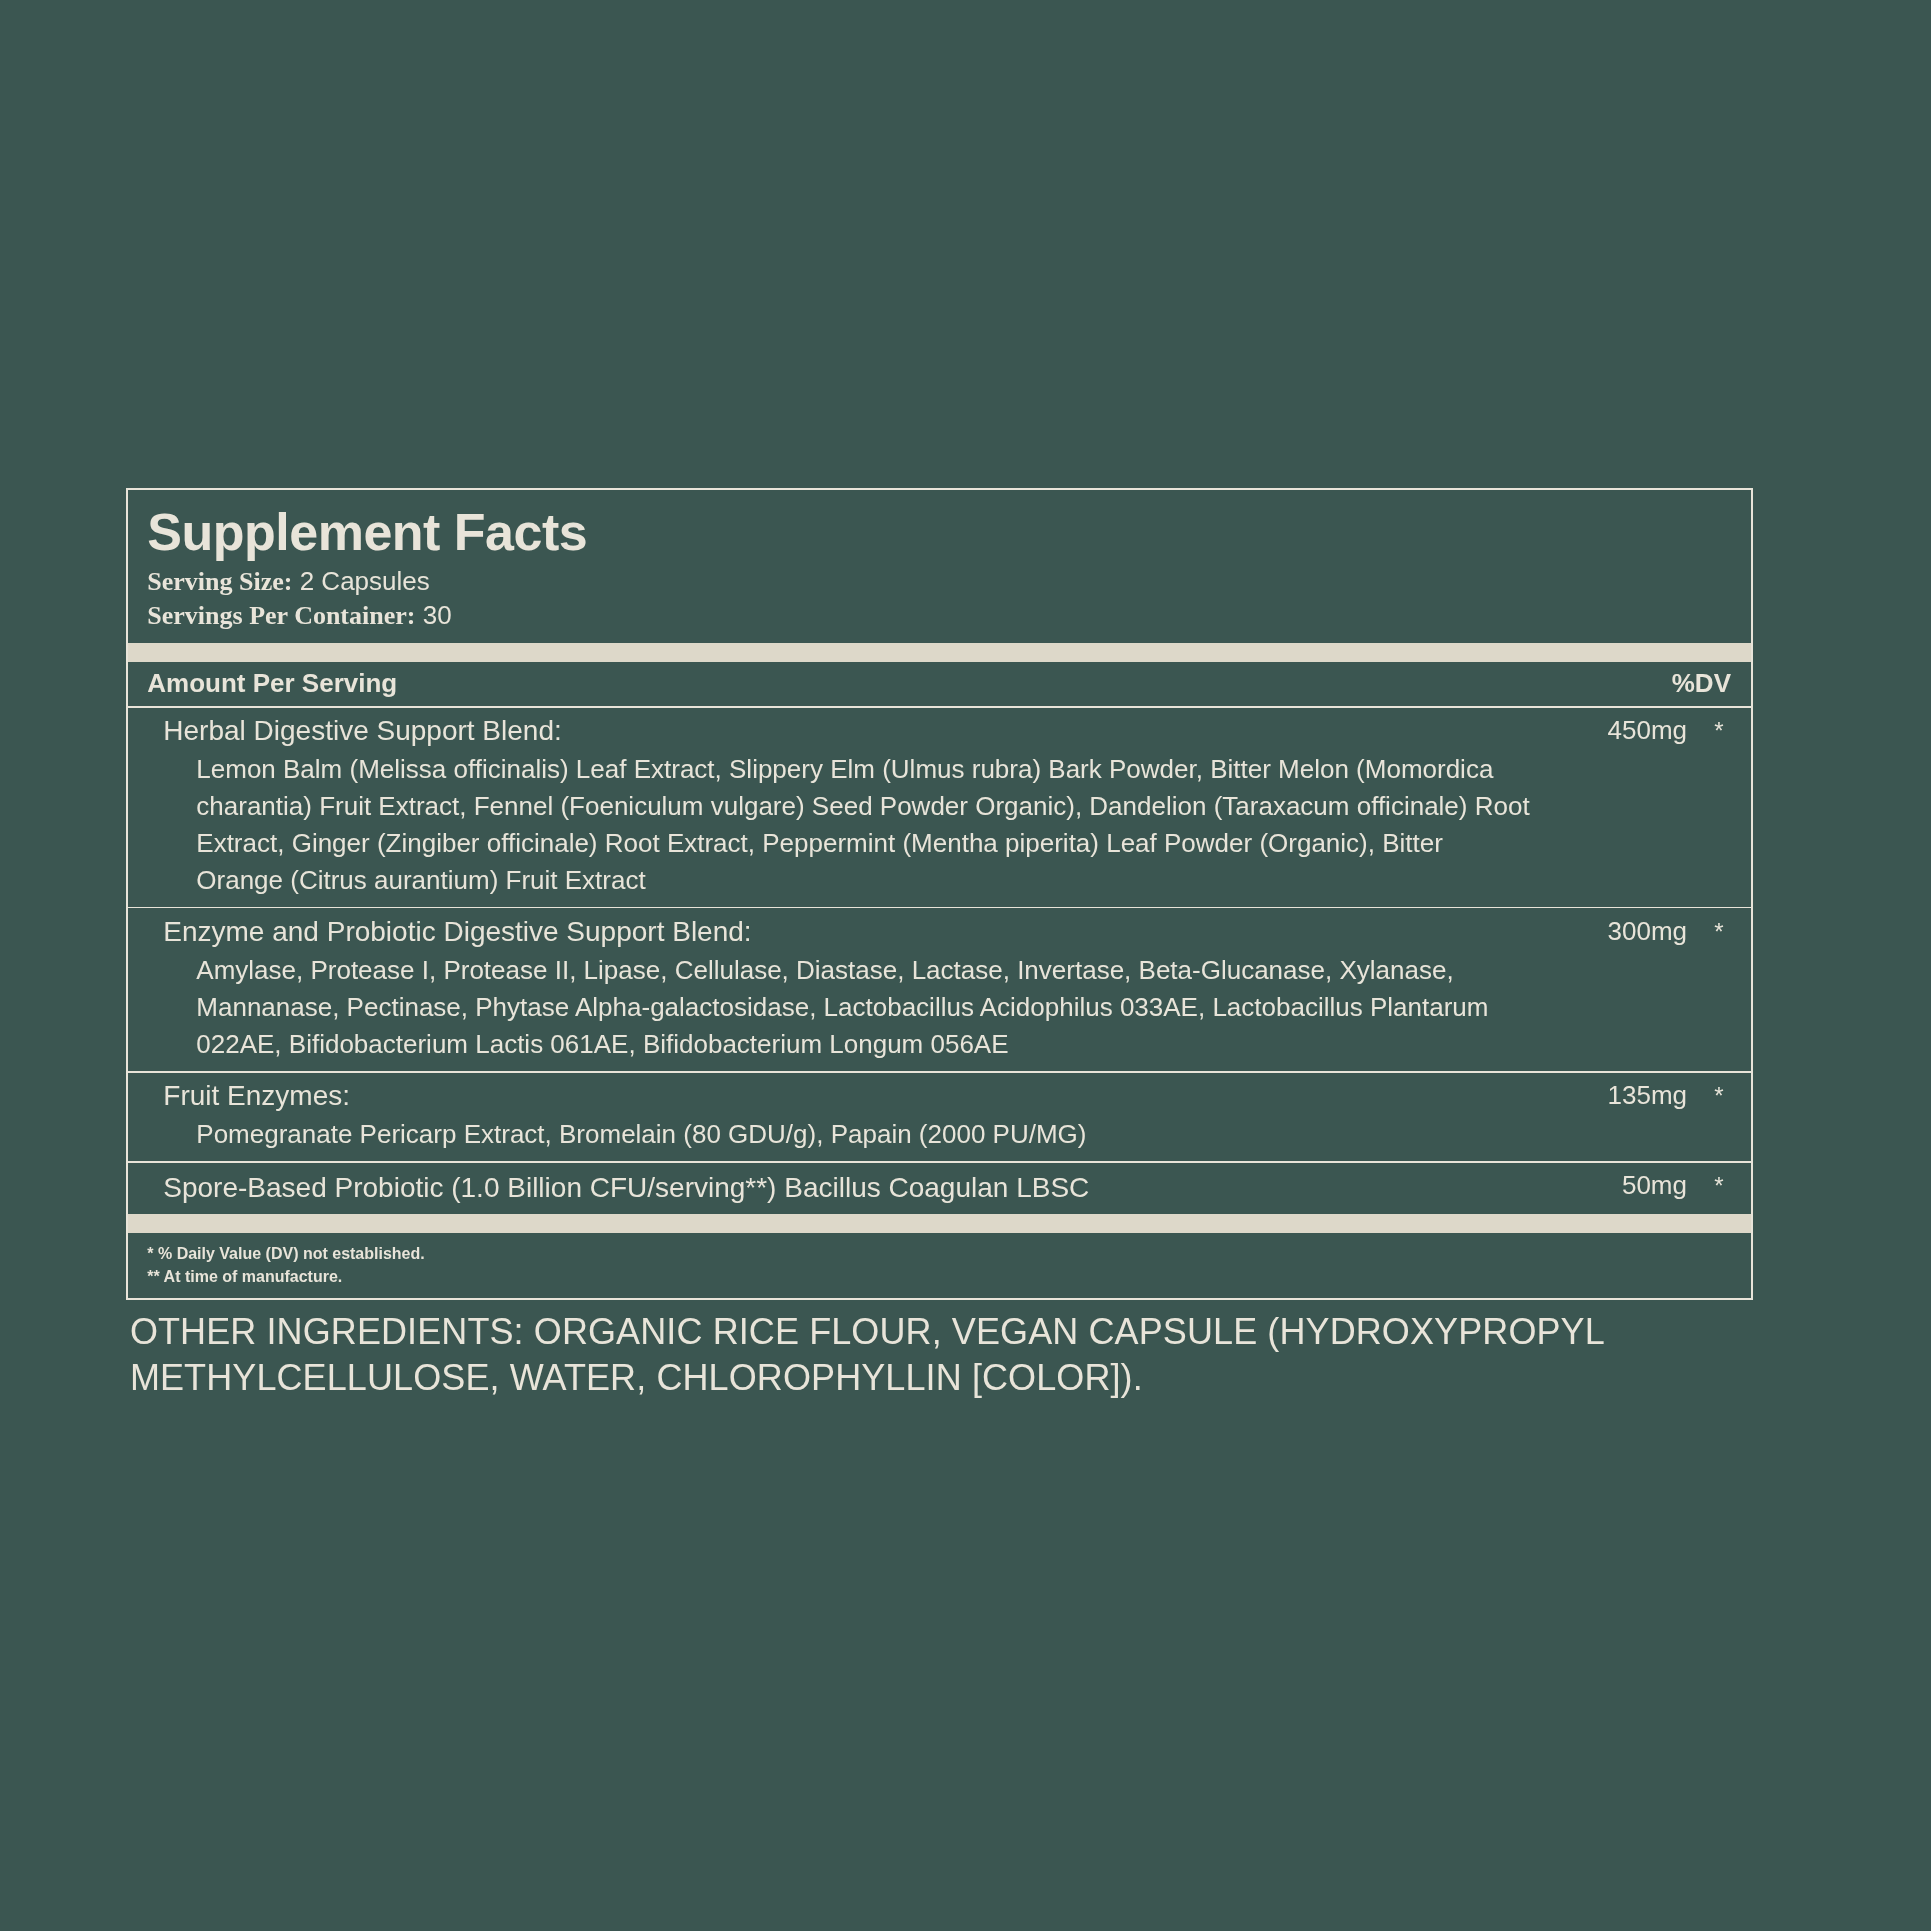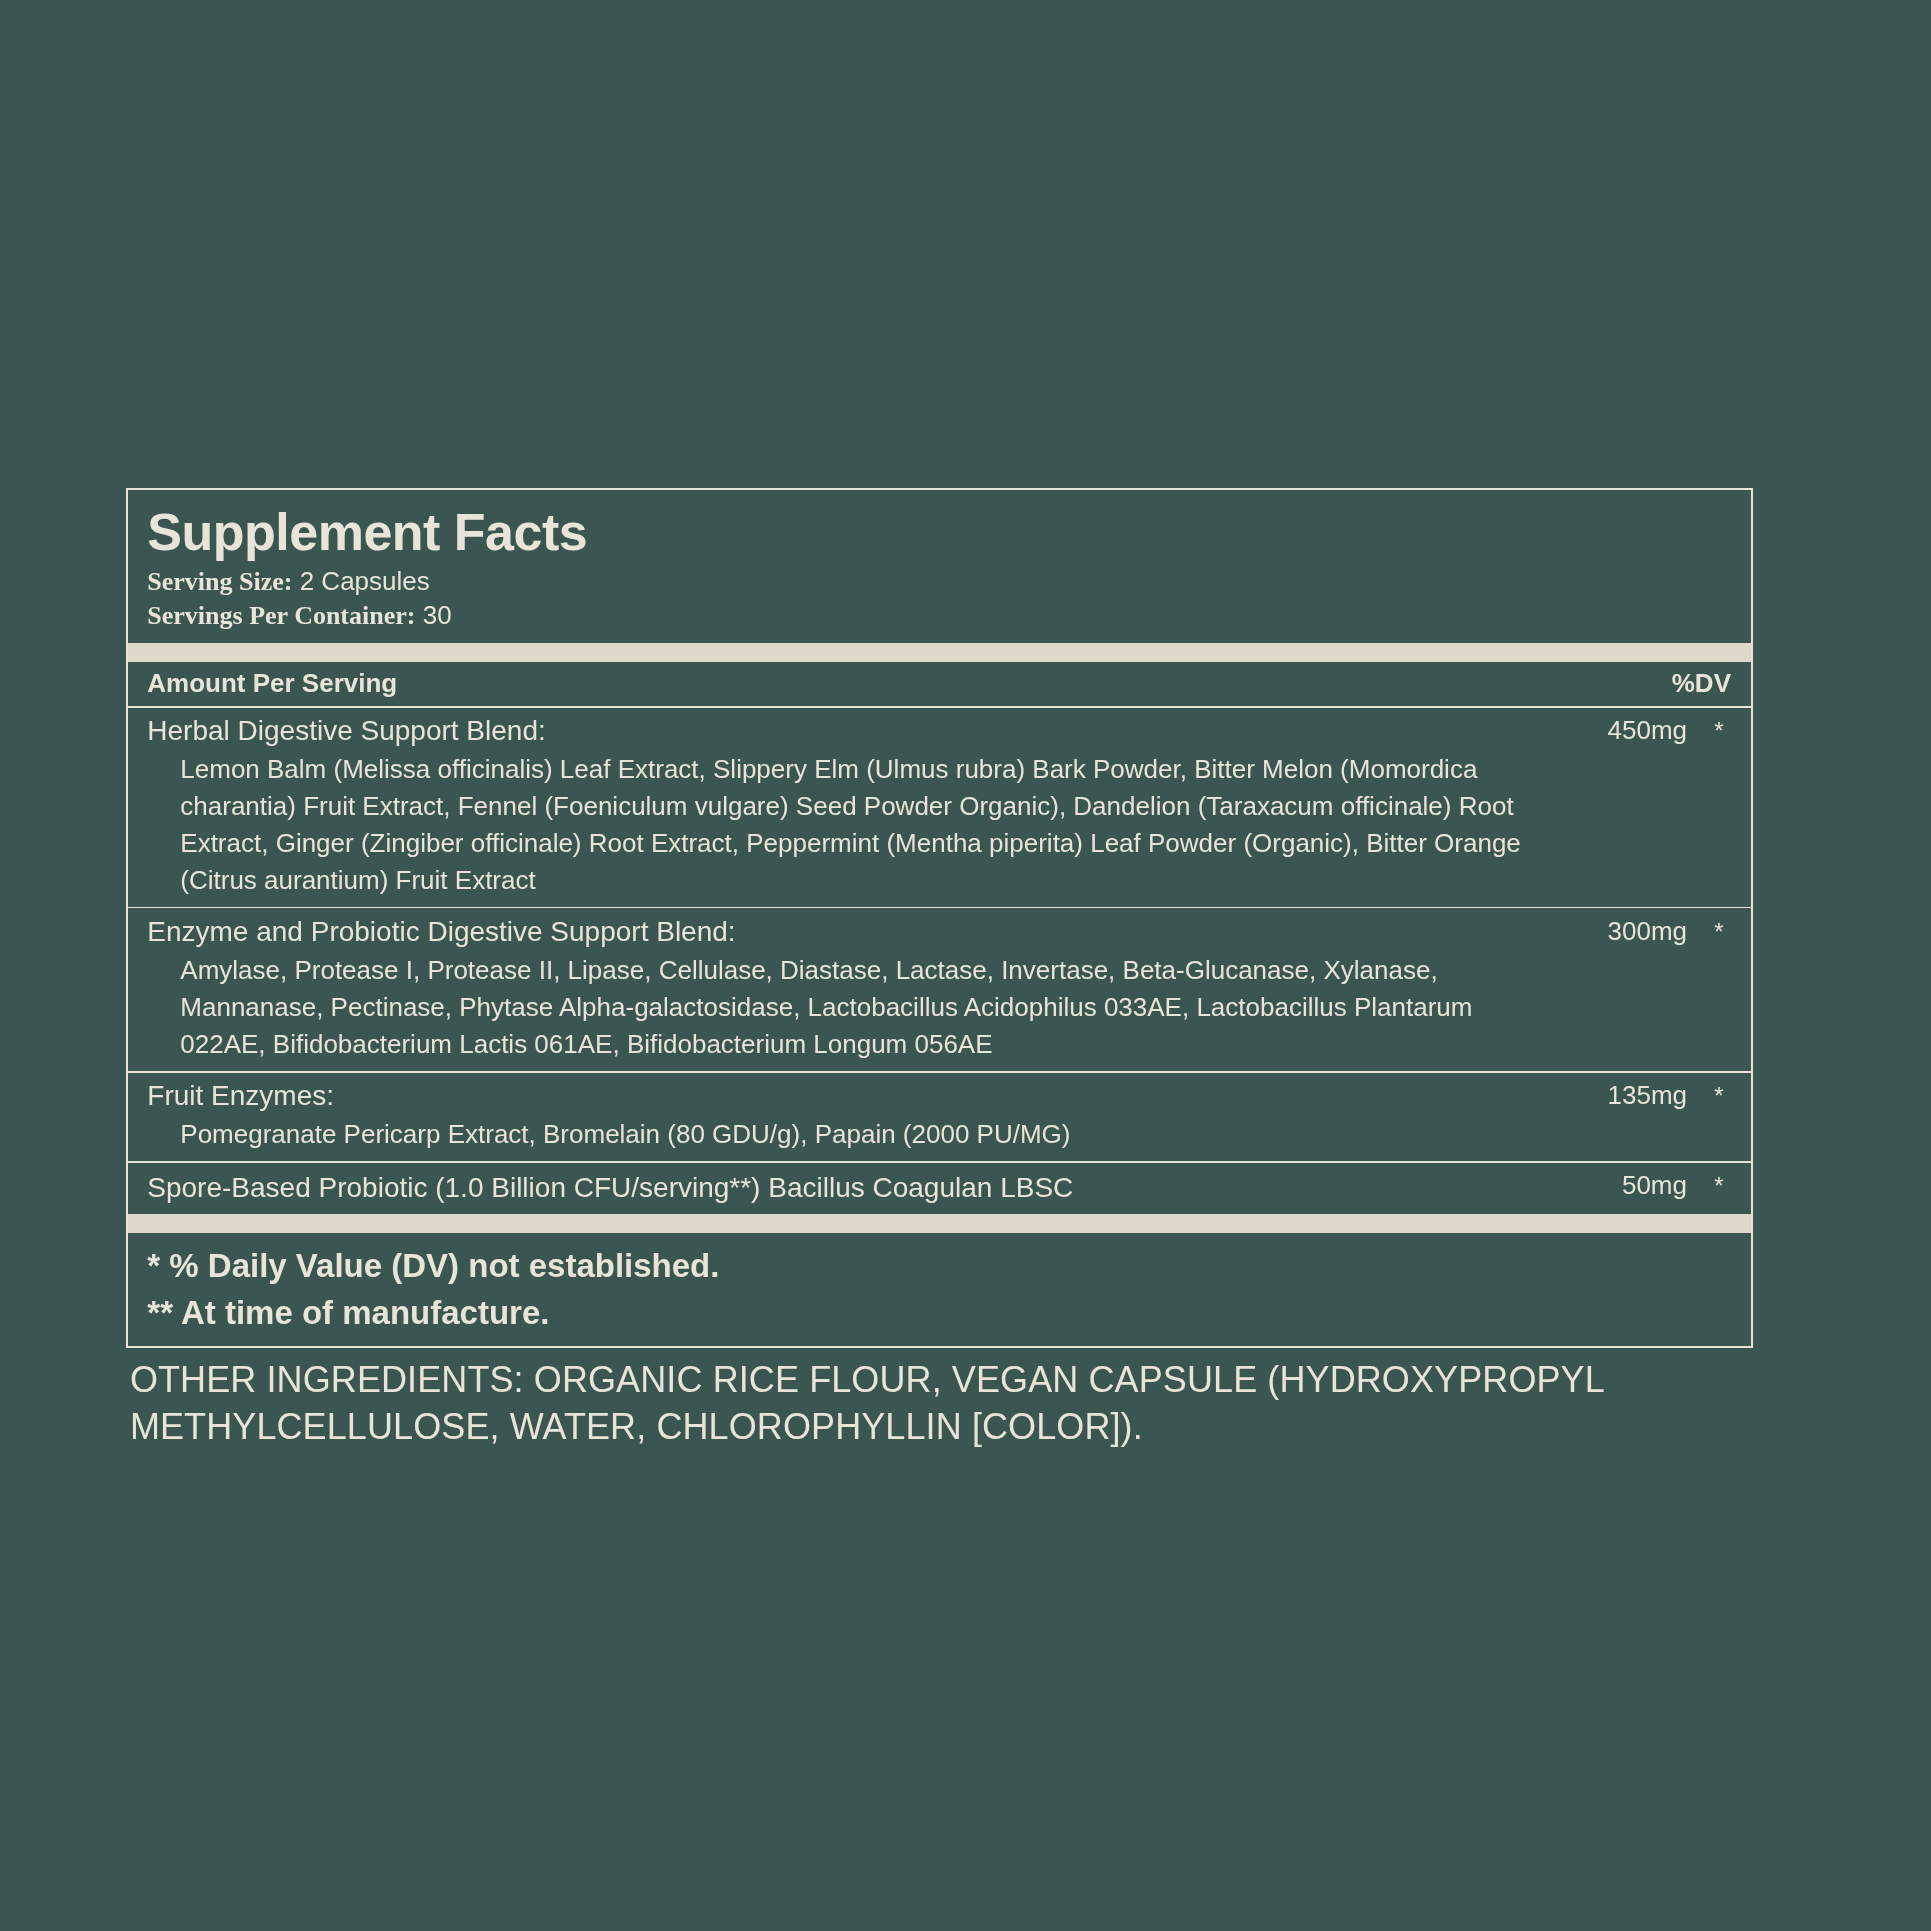--- a/index.html
+++ b/index.html
@@ -64,6 +64,7 @@
     display: flex;
     align-items: flex-start;
     padding: 5.8px 0 7.7px 0;
+    margin-left: 16px;
   }
   .row .main {
     flex: 1 1 auto;

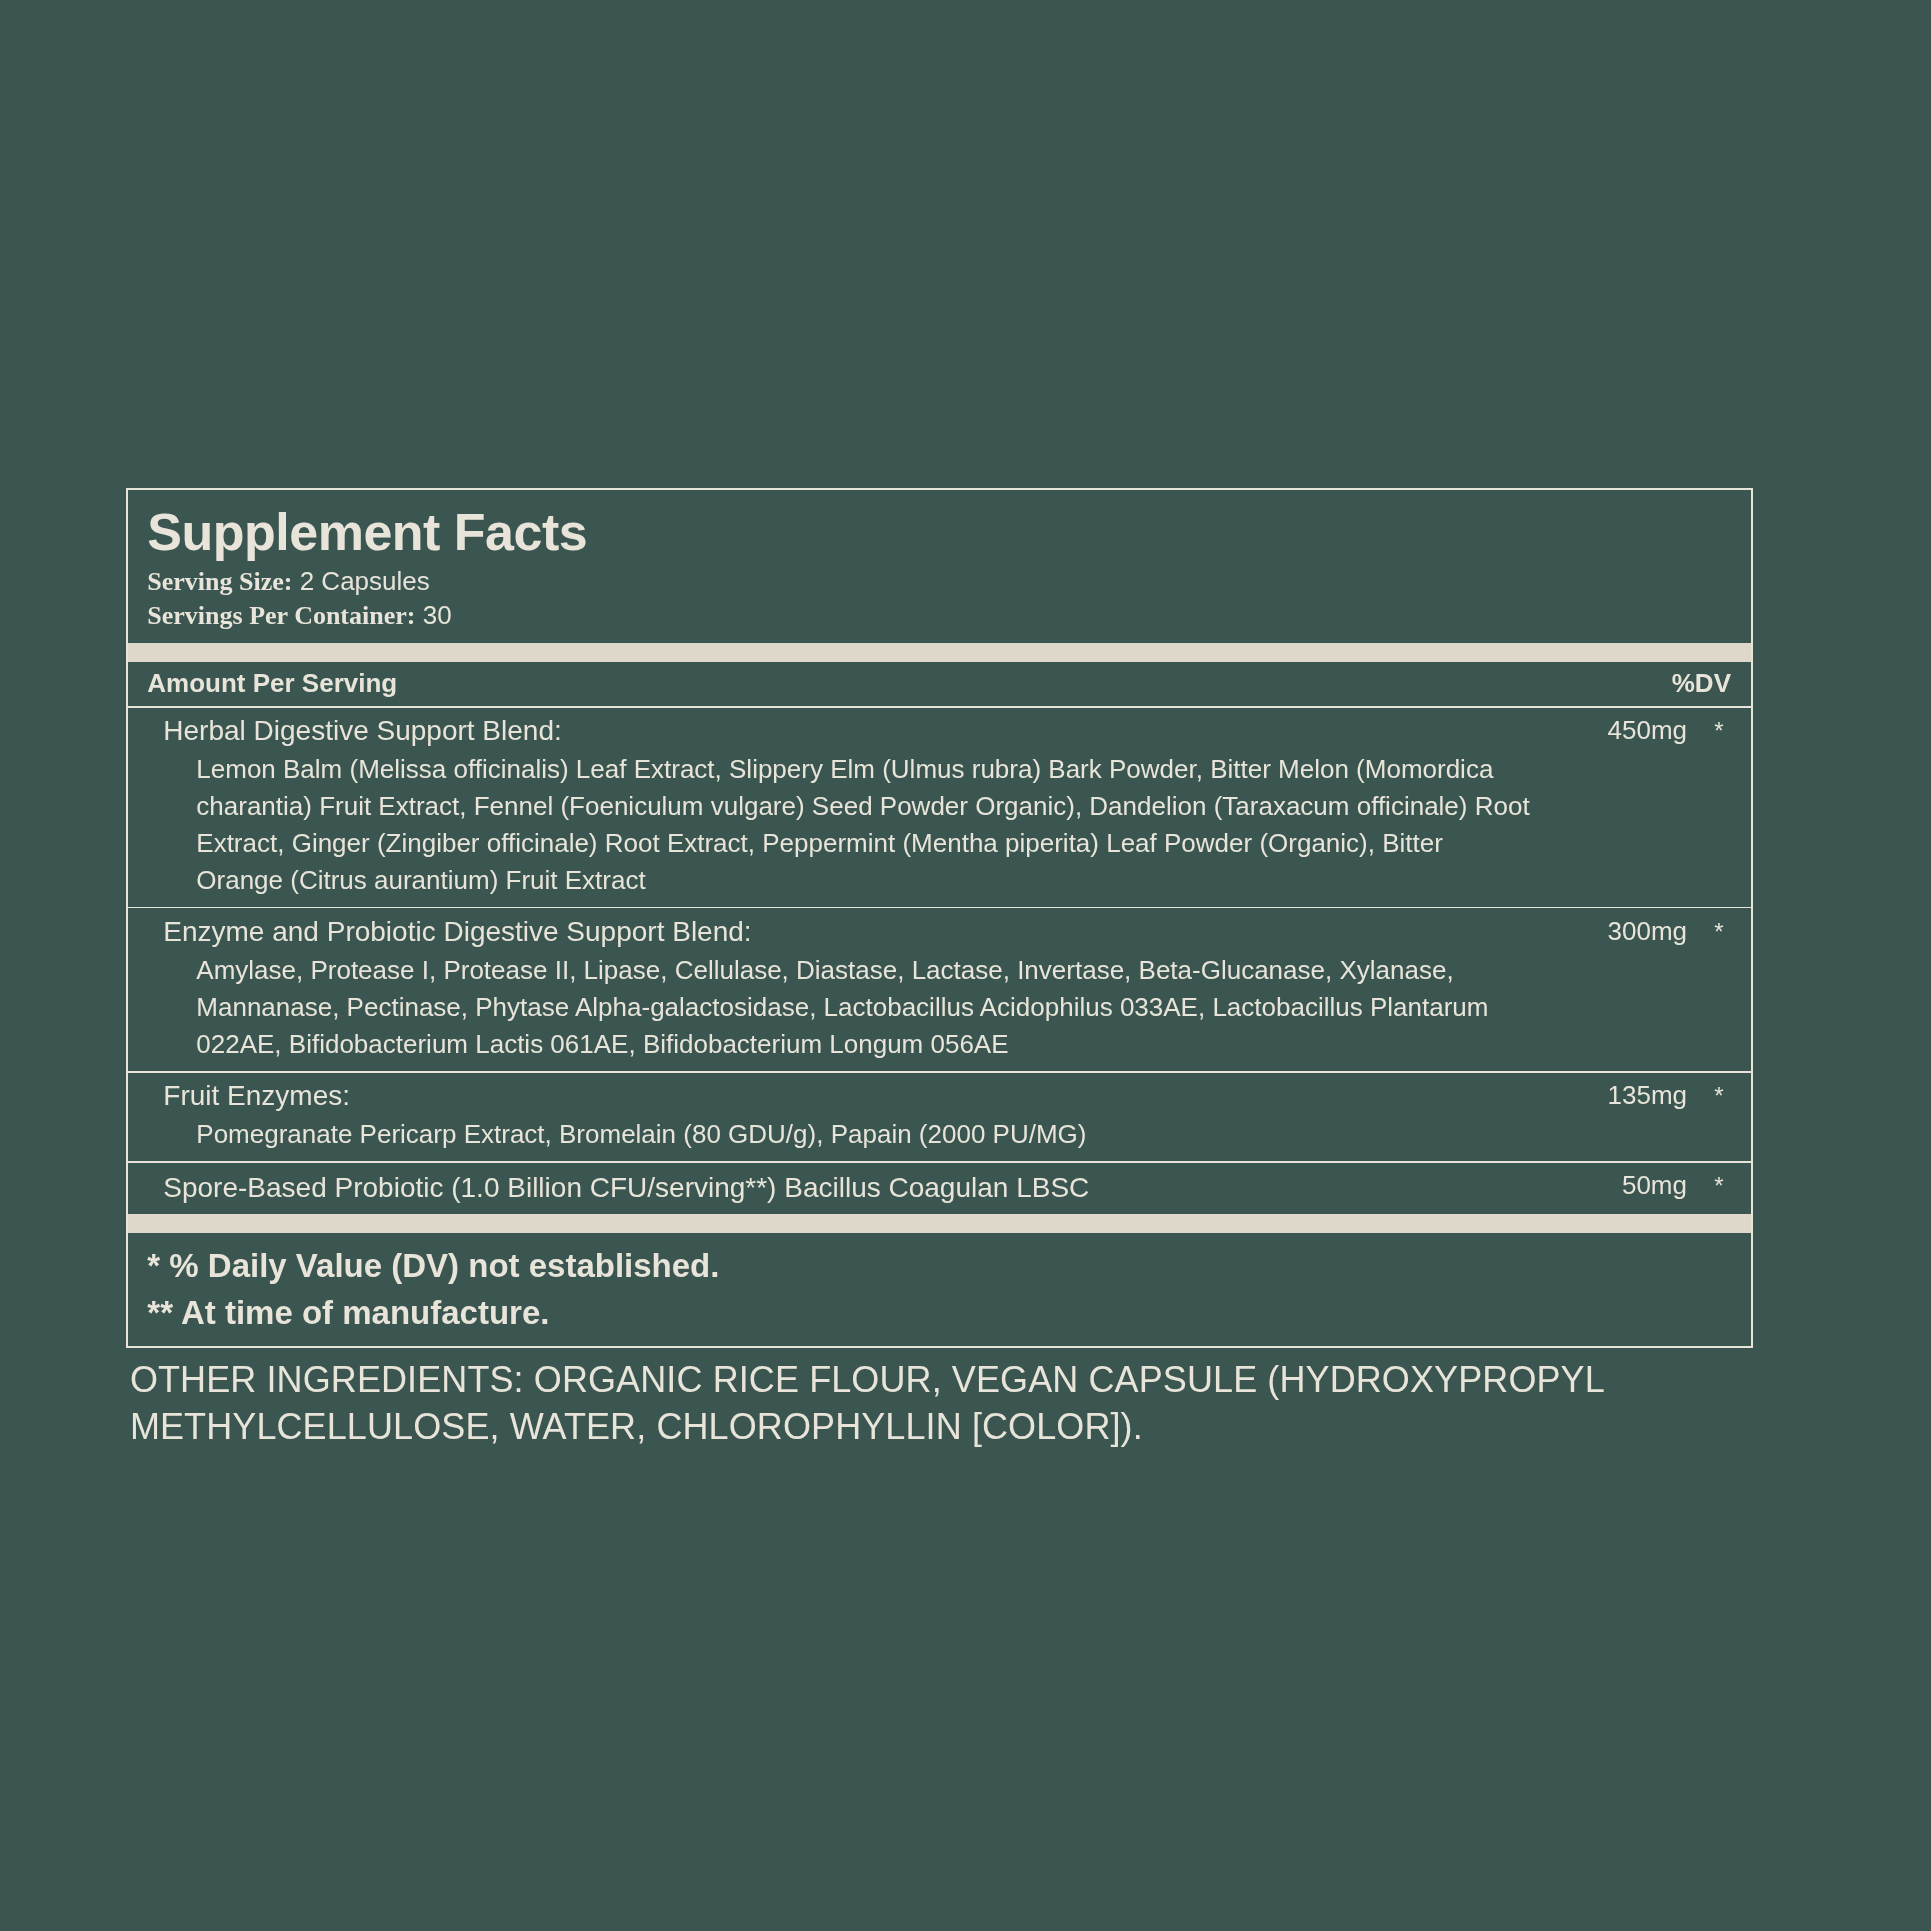--- a/index.html
+++ b/index.html
@@ -119,7 +119,7 @@
 
   .footnotes {
     padding: 9.7px 0 9.7px 19.3px;
-    font-size: 33px;
+    font-size: 16px;
     font-weight: bold;
     line-height: 1.42;
   }

